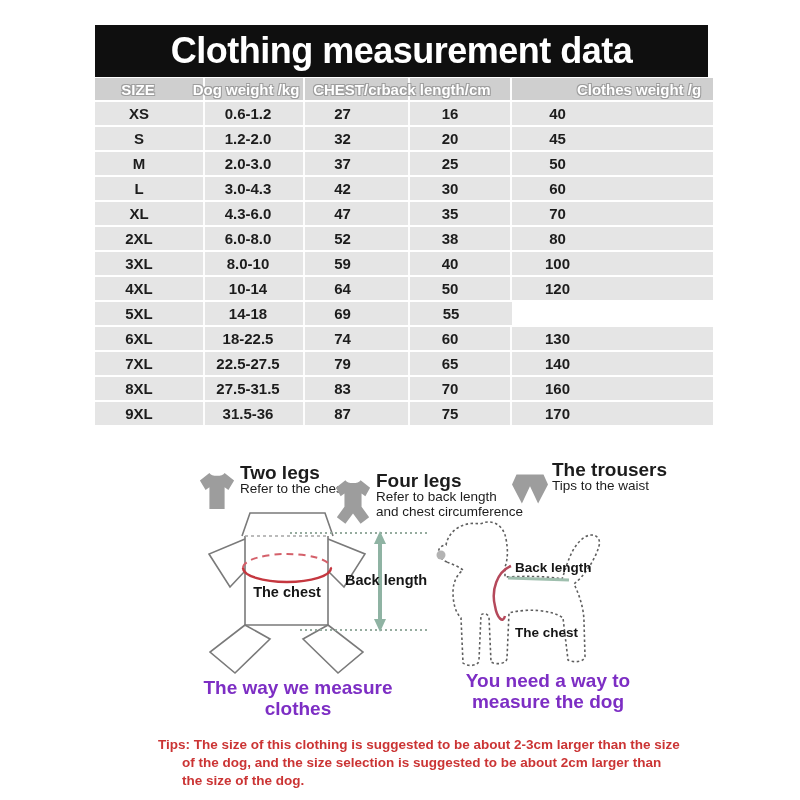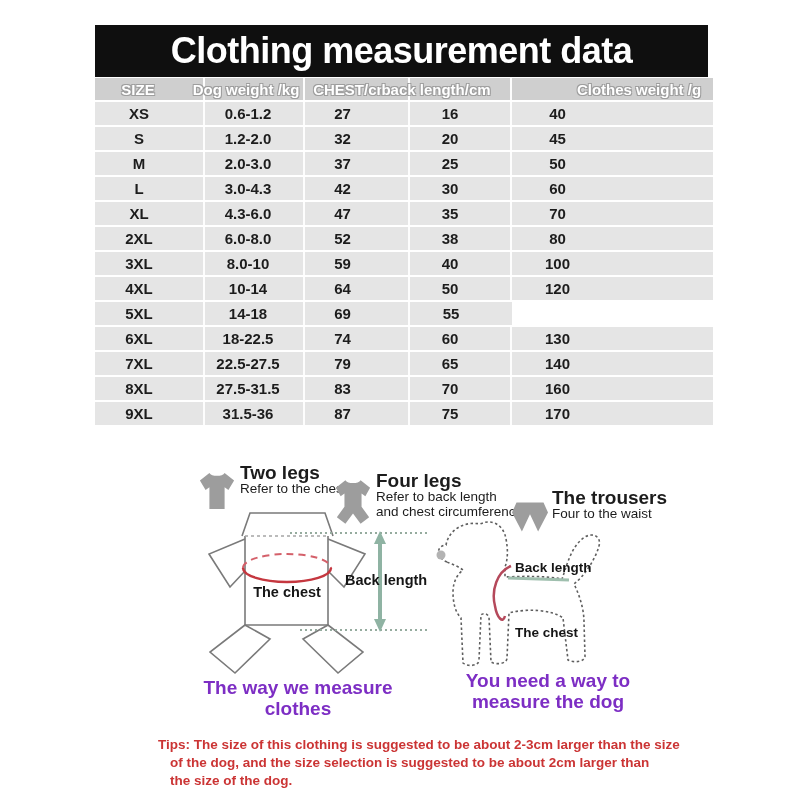--- a/index.html
+++ b/index.html
@@ -31,7 +31,7 @@
   .legend-text{margin-left:4px;}
   .legend-title{font-size:19px;font-weight:700;line-height:17px;white-space:nowrap;}
   .legend-line{font-size:13.5px;font-weight:500;line-height:15px;white-space:nowrap;}
-  .li-1{left:198px;top:464px;} .li-2{left:334px;top:472px;} .li-3{left:512px;top:461px;margin-top:28px;}
+  .li-1{left:198px;top:464px;} .li-2{left:334px;top:472px;} .li-3{left:512px;top:461px;}
   .li-1 .licon{margin-top:7px;} .li-2 .licon{margin-top:6px;} .li-3 .licon{margin-top:11px;}
   .licon svg{display:block;}
 

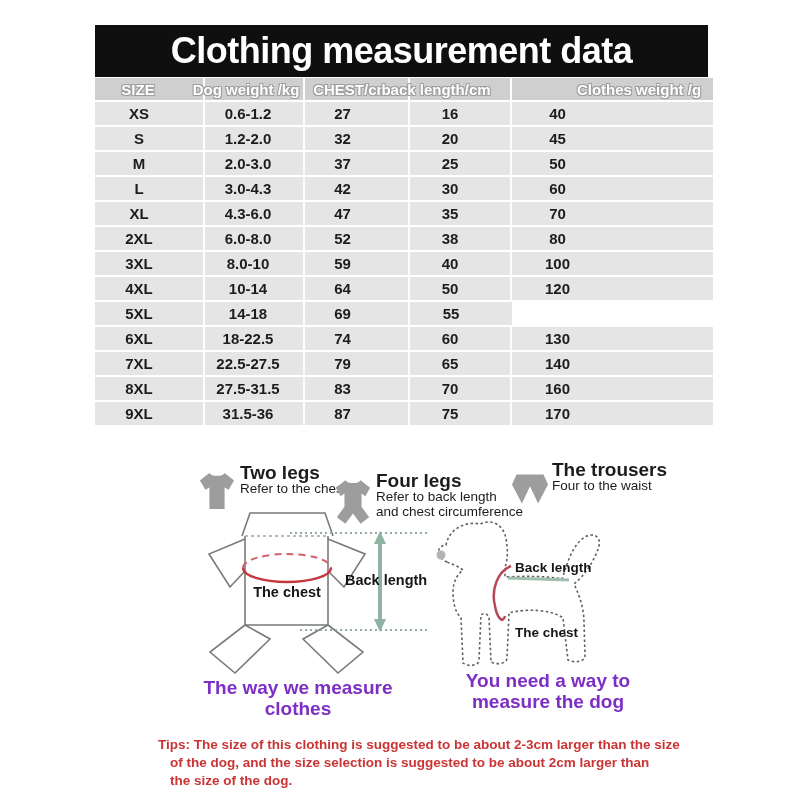--- a/index.html
+++ b/index.html
@@ -195,7 +195,7 @@
     </span>
     <span class="legend-text">
       <div class="legend-title">The trousers</div>
-      <div class="legend-line">Four to the waist</div>
+      <div class="legend-line">Tips to the waist</div>
     </span>
   </div>
 

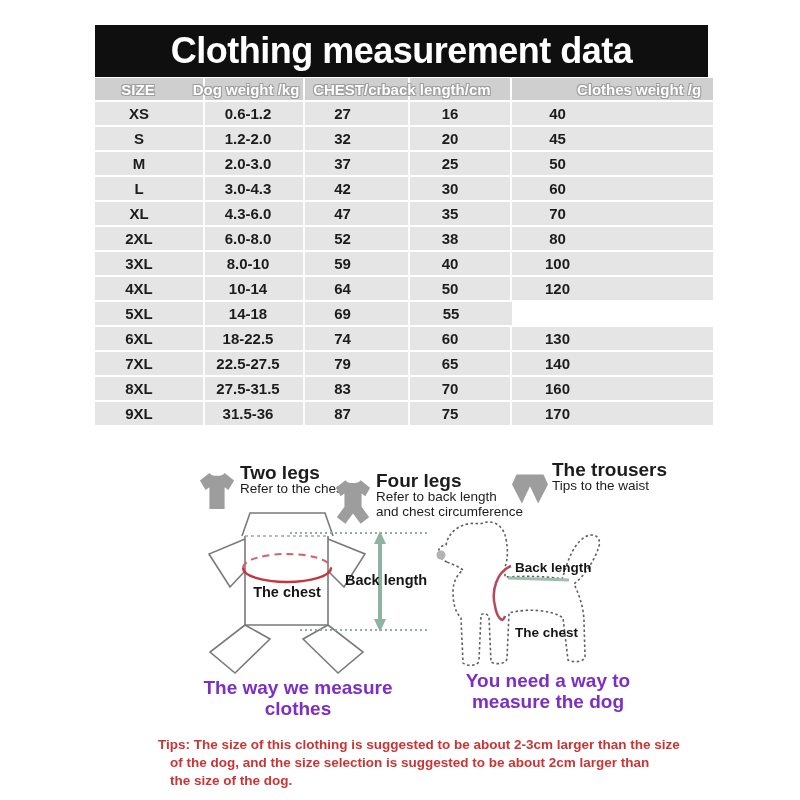--- a/index.html
+++ b/index.html
@@ -48,7 +48,7 @@
   
   .tips{position:absolute;left:158px;top:736px;color:#cb3434;font-size:13.5px;font-weight:600;
         line-height:18px;white-space:nowrap;}
-  .tips .indent{margin-left:12px;}
+  .tips .indent{margin-left:24px;}
 </style>
 </head>
 <body>

